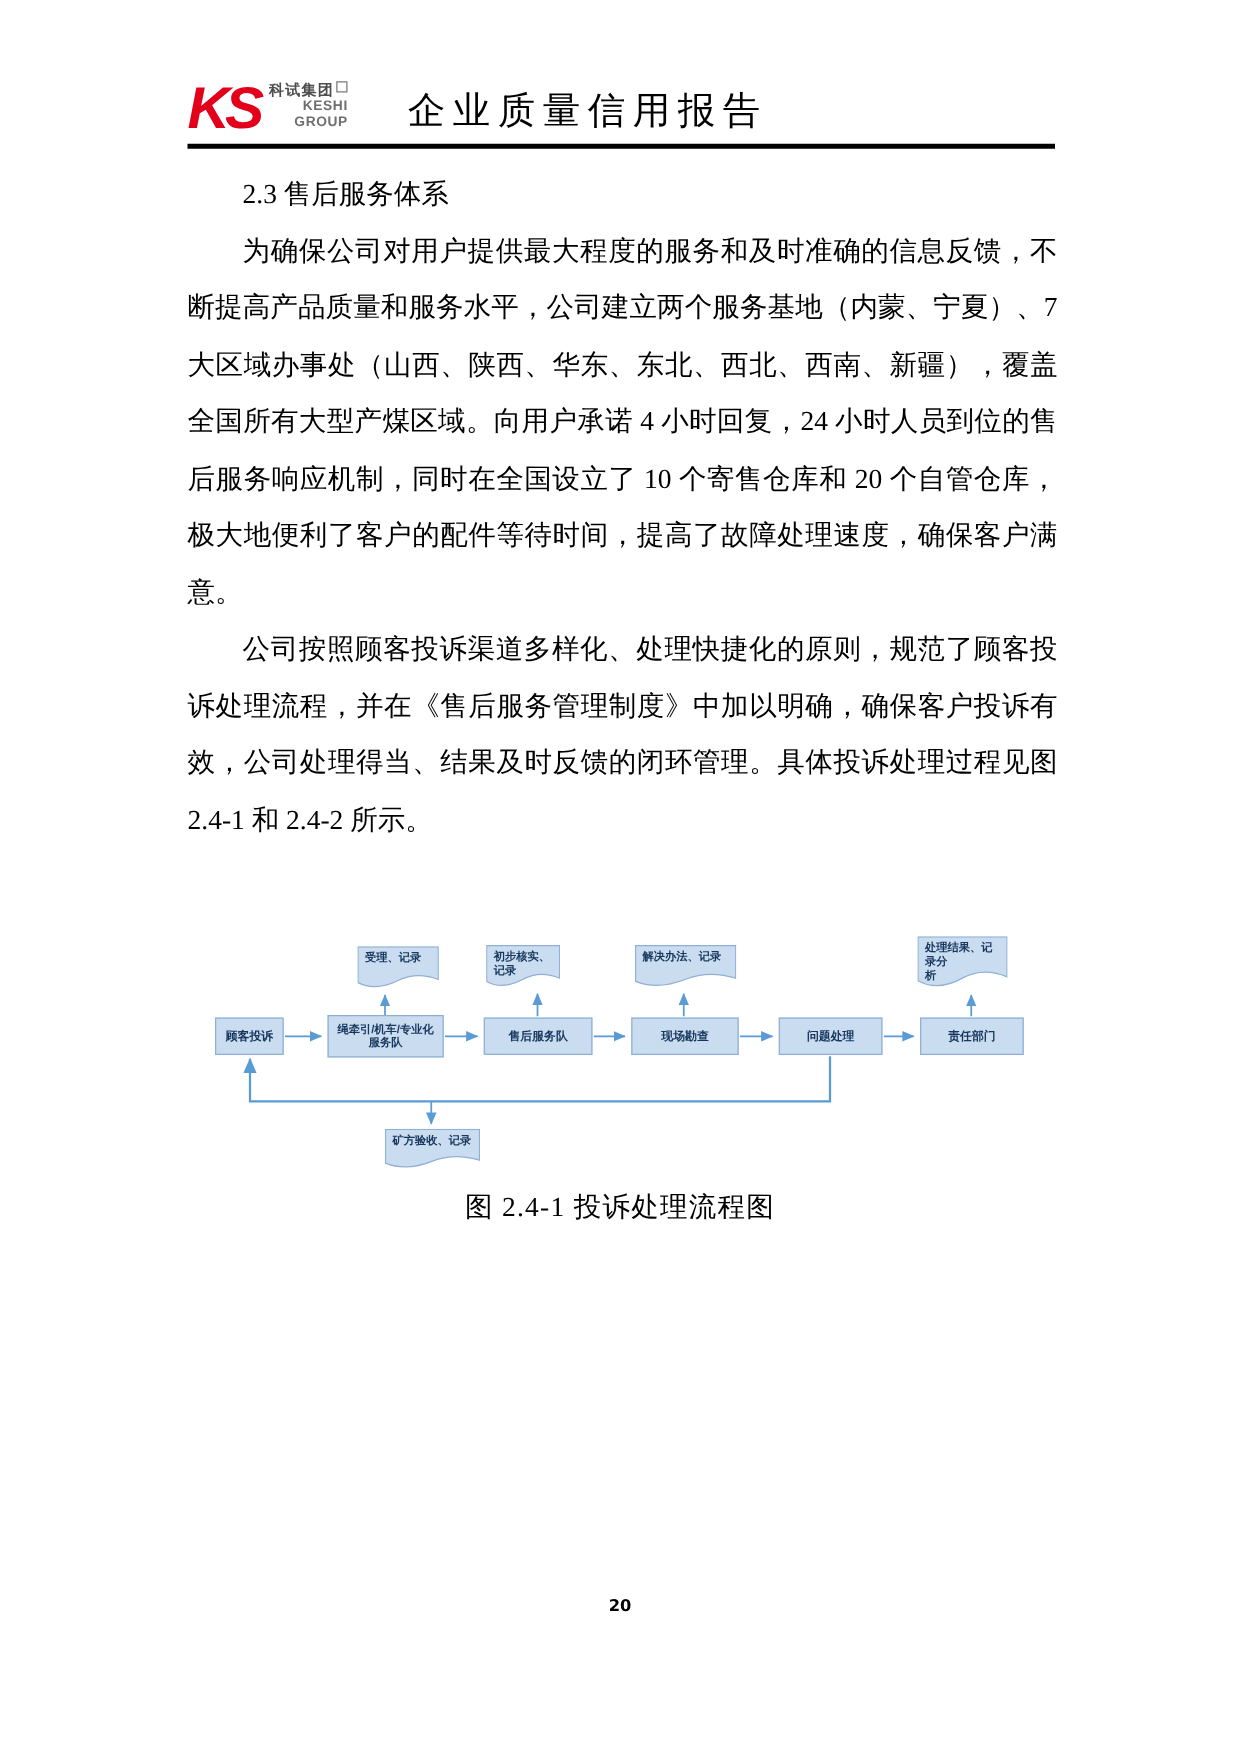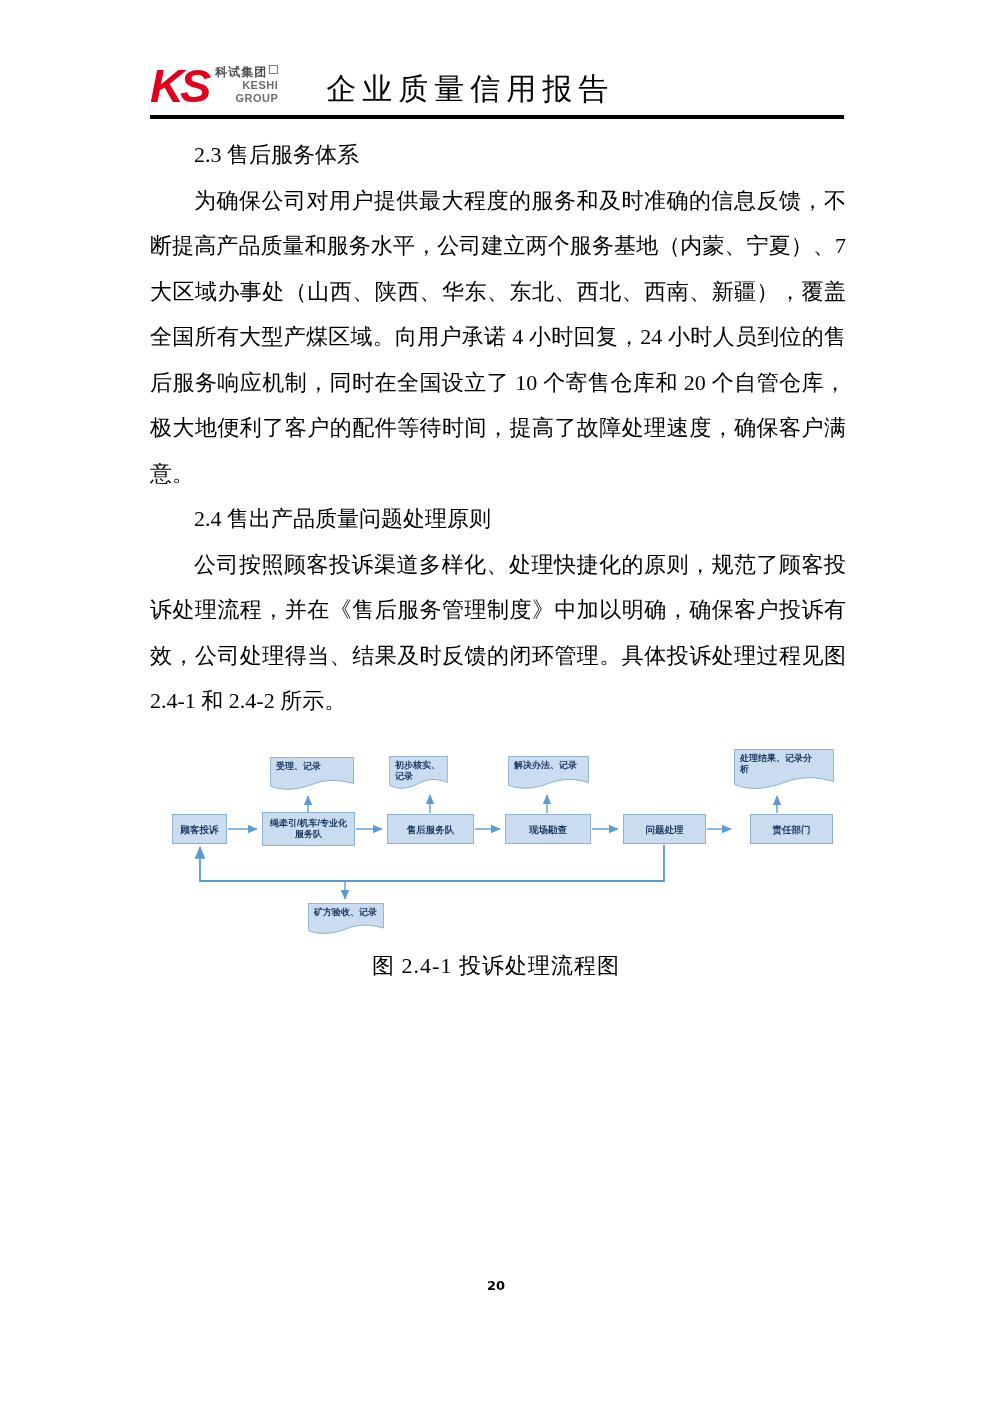--- a/index.html
+++ b/index.html
@@ -111,7 +111,6 @@
 <div class="doc-body">
   <p>2.3 售后服务体系</p>
   <p>为确保公司对用户提供最大程度的服务和及时准确的信息反馈，不断提高产品质量和服务水平，公司建立两个服务基地（内蒙、宁夏）、7 大区域办事处（山西、陕西、华东、东北、西北、西南、新疆），覆盖全国所有大型产煤区域。向用户承诺 4 小时回复，24 小时人员到位的售后服务响应机制，同时在全国设立了 10 个寄售仓库和 20 个自管仓库，极大地便利了客户的配件等待时间，提高了故障处理速度，确保客户满意。</p>
-  <p>2.4 售出产品质量问题处理原则</p>
   <p>公司按照顾客投诉渠道多样化、处理快捷化的原则，规范了顾客投诉处理流程，并在《售后服务管理制度》中加以明确，确保客户投诉有效，公司处理得当、结果及时反馈的闭环管理。具体投诉处理过程见图 2.4-1 和 2.4-2 所示。</p>
 </div>
 

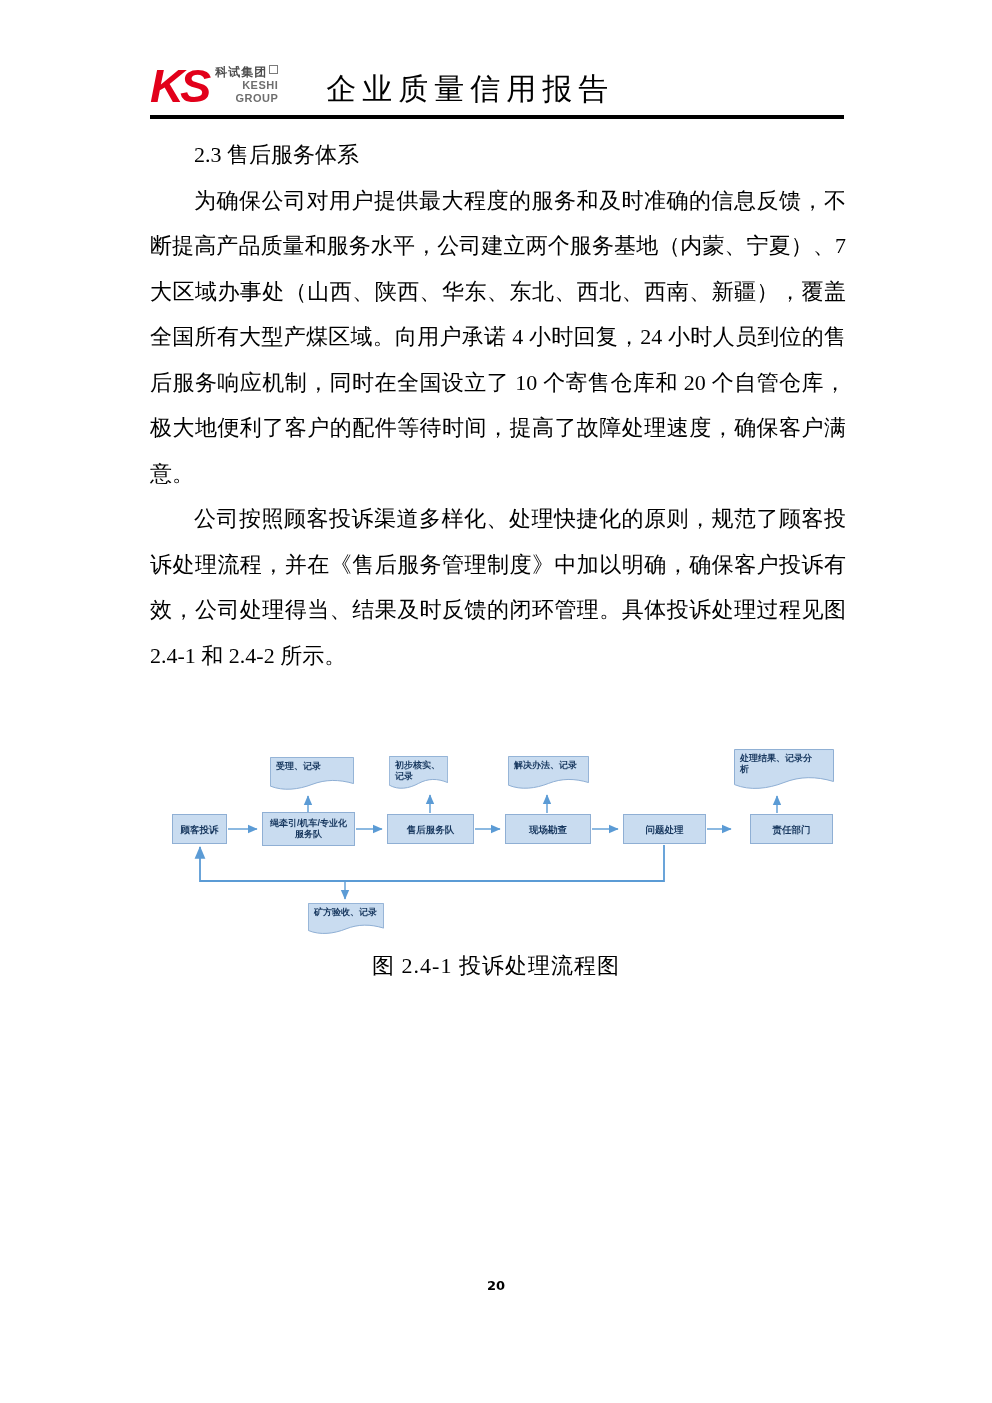--- a/index.html
+++ b/index.html
@@ -74,7 +74,7 @@
   .d-accept{left:270px;top:17px;width:84px;height:36px;}
   .d-verify{left:389px;top:16px;width:59px;height:36px;}
   .d-solution{left:508px;top:16px;width:81px;height:36px;}
-  .d-result{left:734px;top:9px;width:100px;height:44px;}
+  .d-result{left:734px;top:9px;width:72px;height:44px;}
   .d-mine{left:308px;top:163px;width:76px;height:34px;}
   
   .figure-caption{

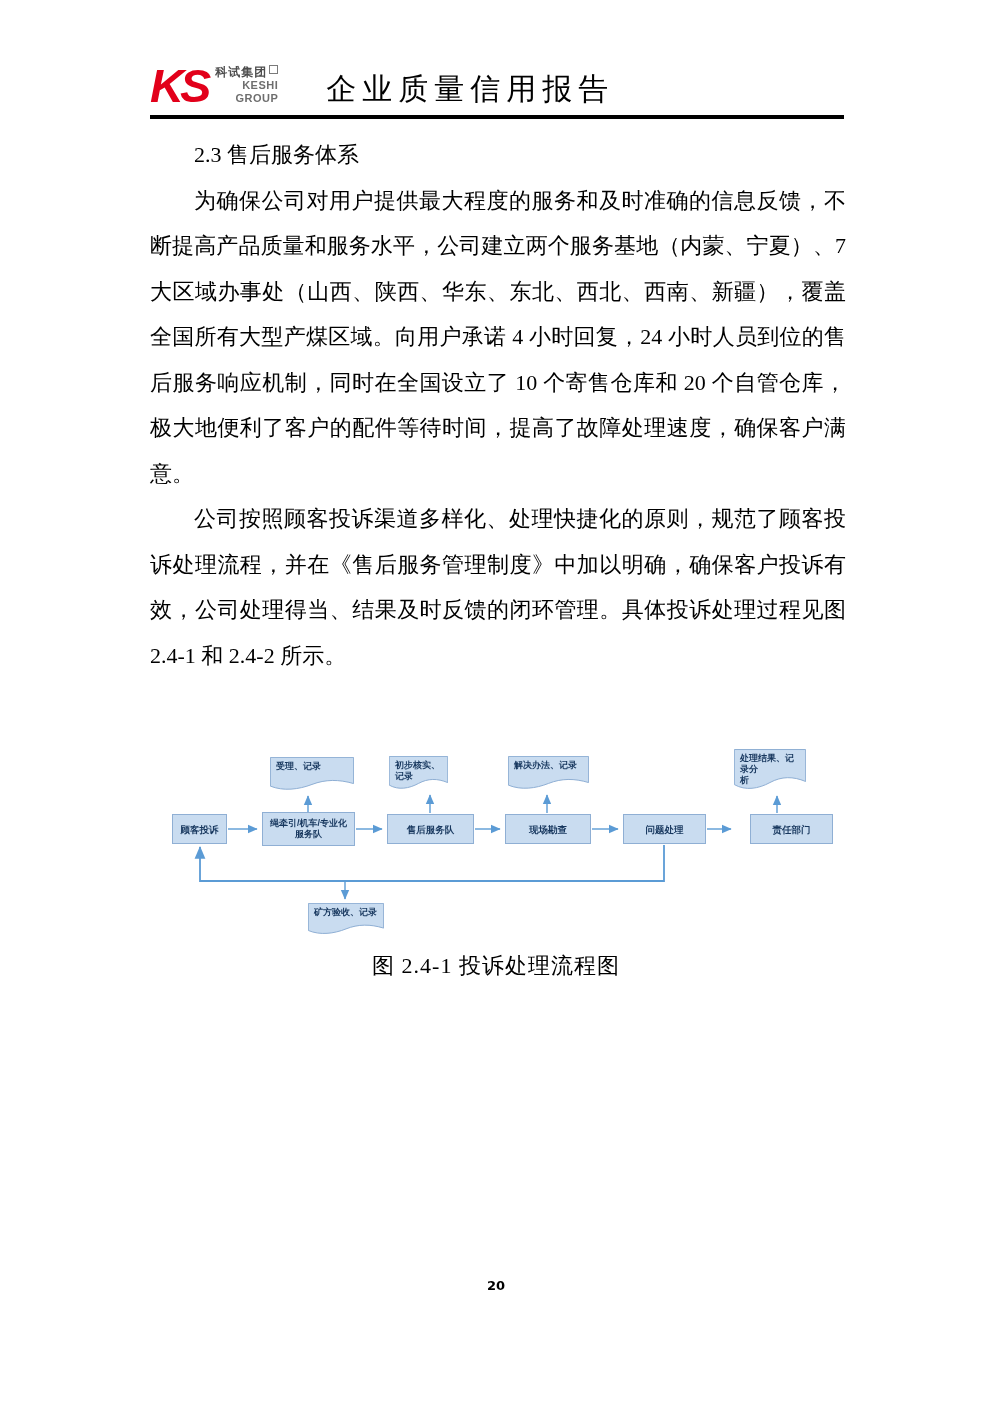--- a/index.html
+++ b/index.html
@@ -71,7 +71,7 @@
     font-size:9px;font-weight:bold;color:#17375e;line-height:11px;
     white-space:pre-line;text-align:left;
   }
-  .d-accept{left:270px;top:17px;width:84px;height:36px;}
+  .d-accept{left:286px;top:17px;width:65px;height:36px;}
   .d-verify{left:389px;top:16px;width:59px;height:36px;}
   .d-solution{left:508px;top:16px;width:81px;height:36px;}
   .d-result{left:734px;top:9px;width:72px;height:44px;}

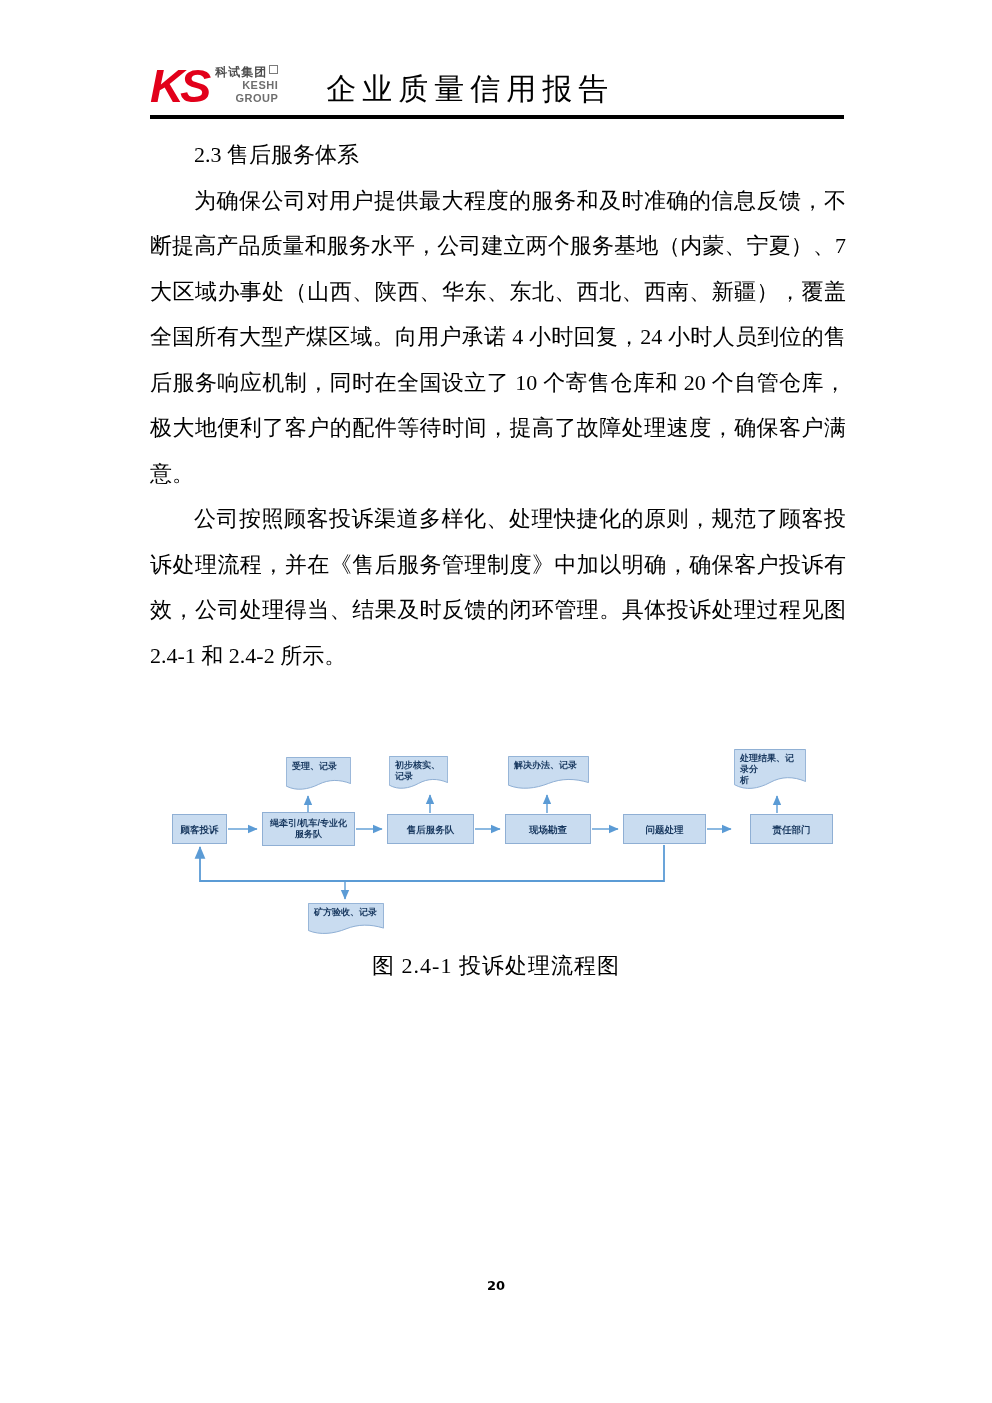--- a/index.html
+++ b/index.html
@@ -61,7 +61,7 @@
   .n-aftersales{left:387px;top:74px;width:87px;height:30px;}
   .n-survey{left:505px;top:74px;width:86px;height:30px;}
   .n-handling{left:623px;top:74px;width:83px;height:30px;}
-  .n-department{left:736px;top:74px;width:83px;height:30px;margin-left:14px;}
+  .n-department{left:736px;top:74px;width:83px;height:30px;}
   .flow-doc{position:absolute;box-sizing:border-box;}
   .flow-doc svg{position:absolute;left:0;top:0;width:100%;height:100%;}
   .flow-doc svg path{fill:var(--box-fill,#c9dcf0);stroke:var(--box-border,#8fafd4);}

